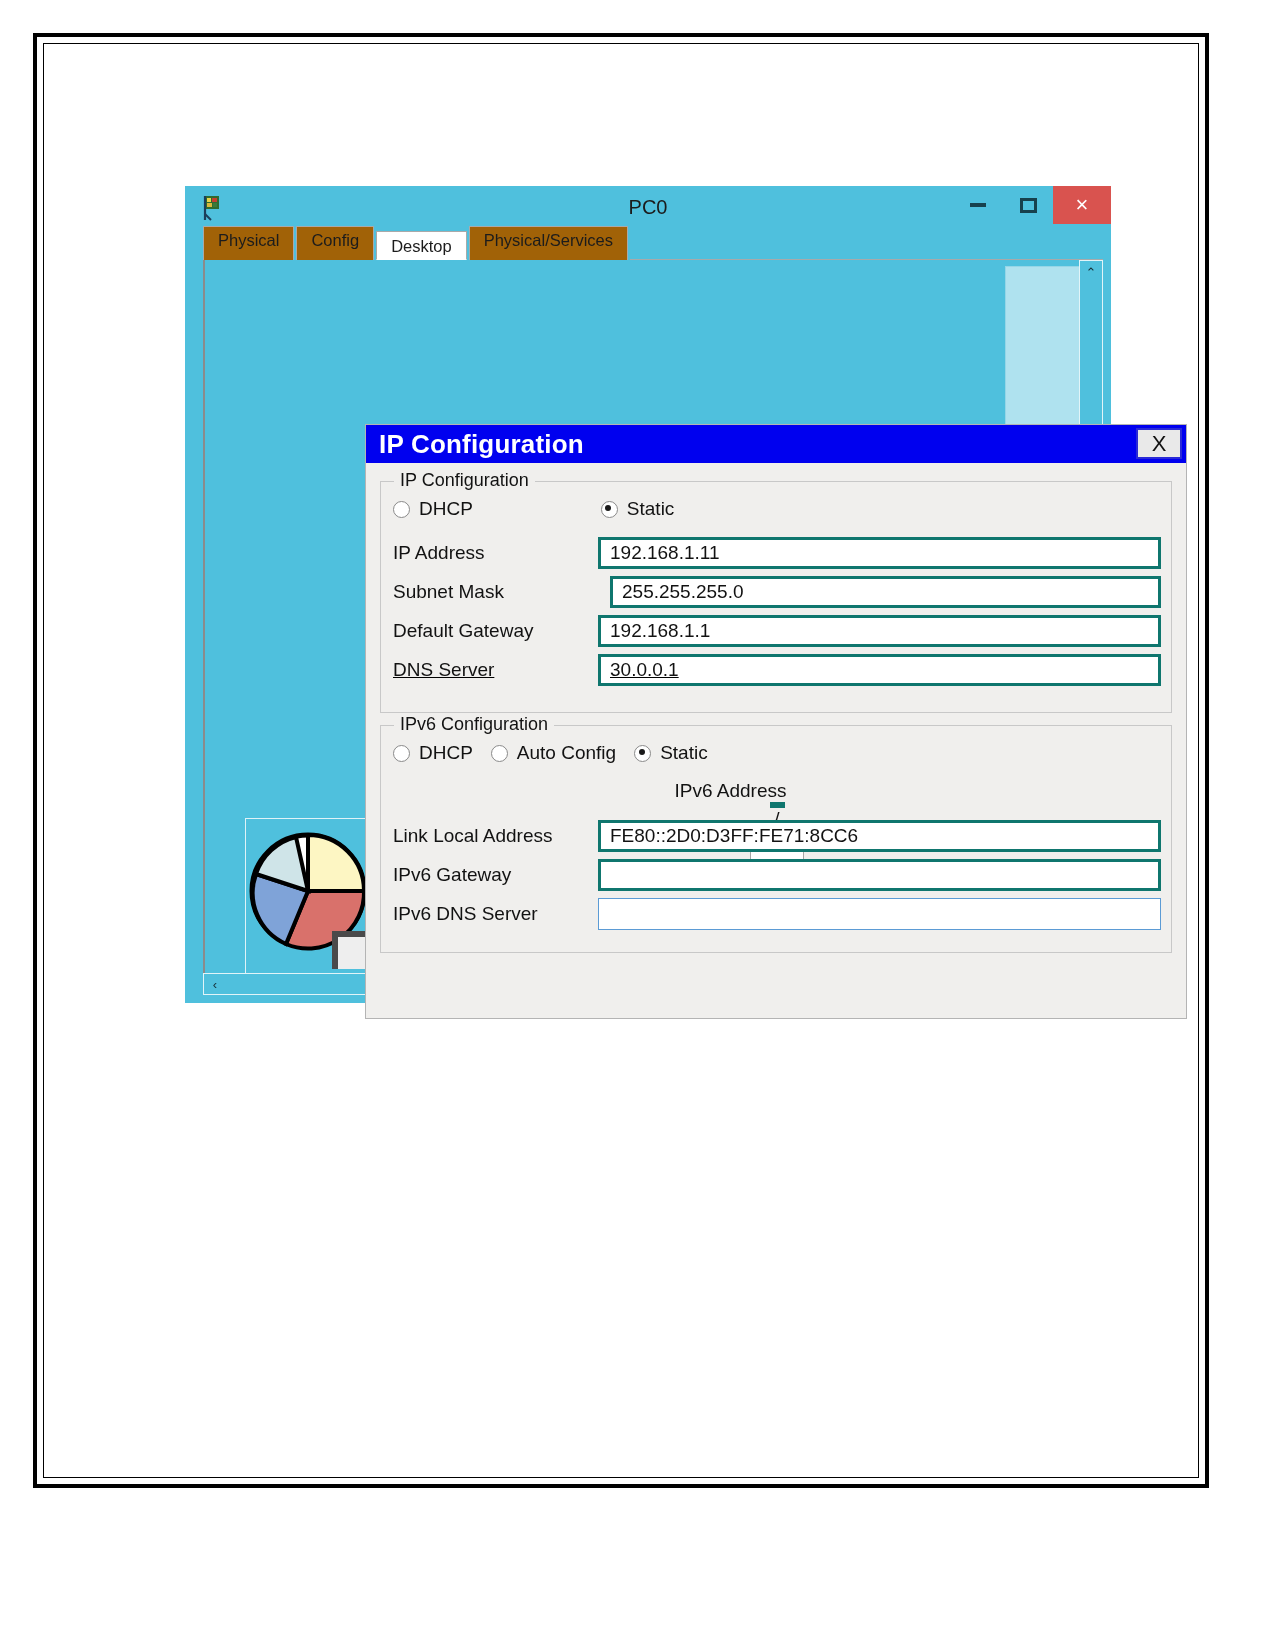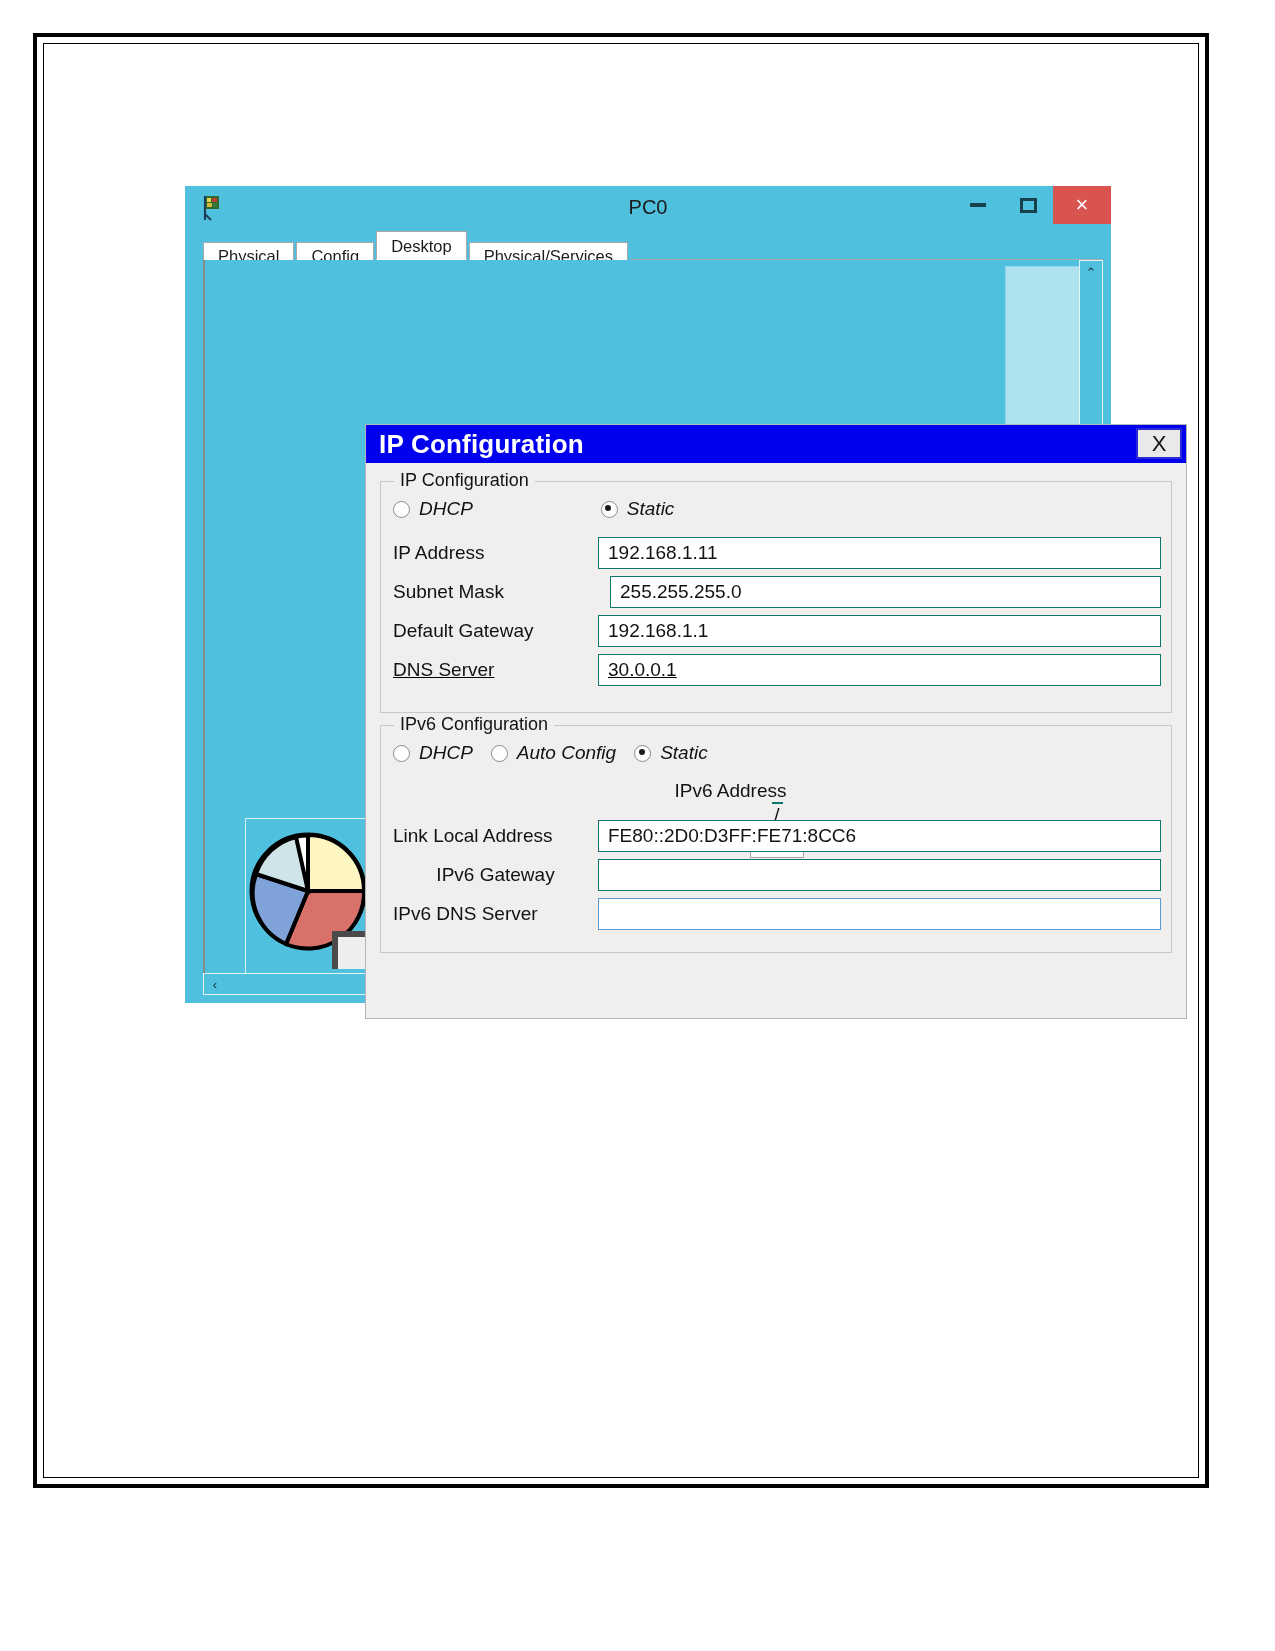--- a/index.html
+++ b/index.html
@@ -105,12 +105,12 @@
     border-bottom: 1px solid #b6b6b6;
   }
   .pt-tab {
-    height: 18px;
+    height: 34px;
     line-height: 26px;
     padding: 0 14px;
     font-size: 16.5px;
     color: #1c1c1c;
-    background: #ffffff;
+    background: #a16207;
     border: 1px solid #a9a9a9;
     border-bottom: none;
     margin-right: 2px;

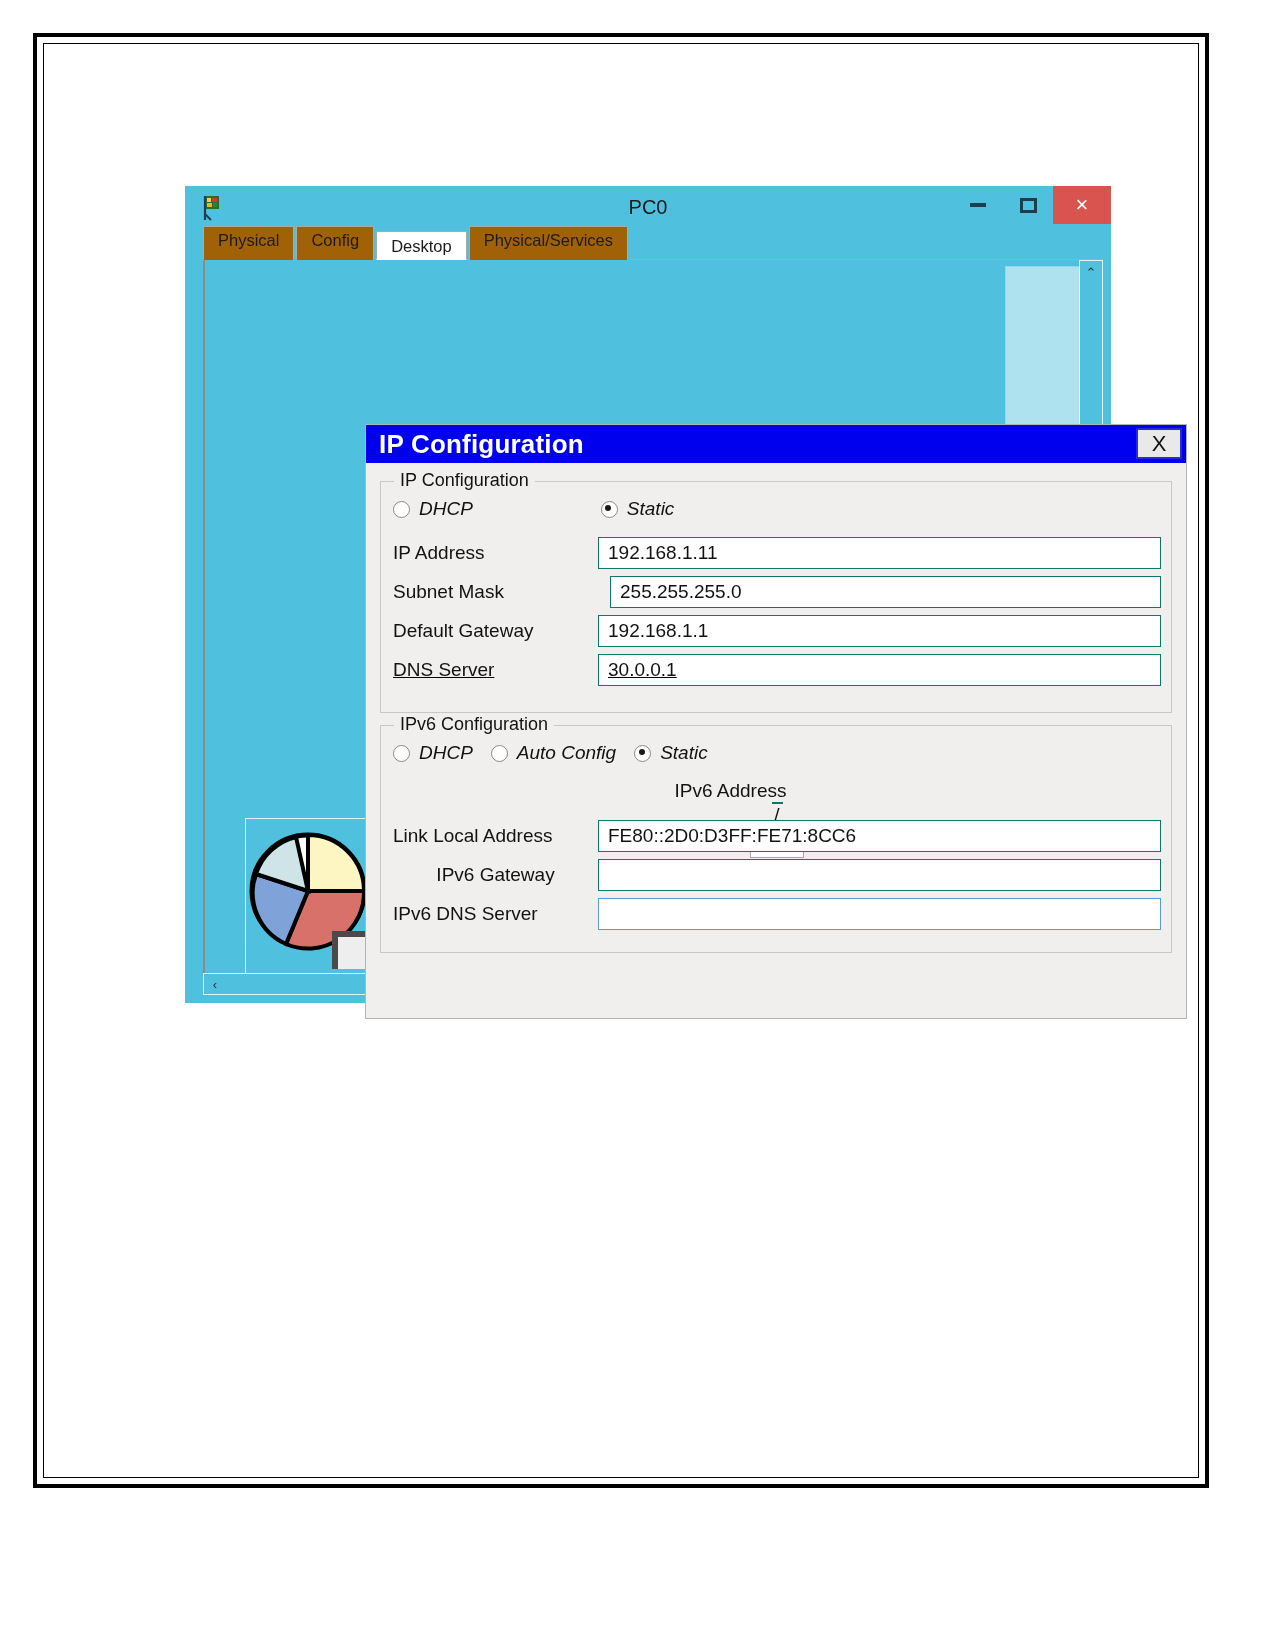--- a/index.html
+++ b/index.html
@@ -331,7 +331,6 @@
     color: #121212;
     margin-left: 9px;
     white-space: nowrap;
-    font-style: italic;
   }
 
   

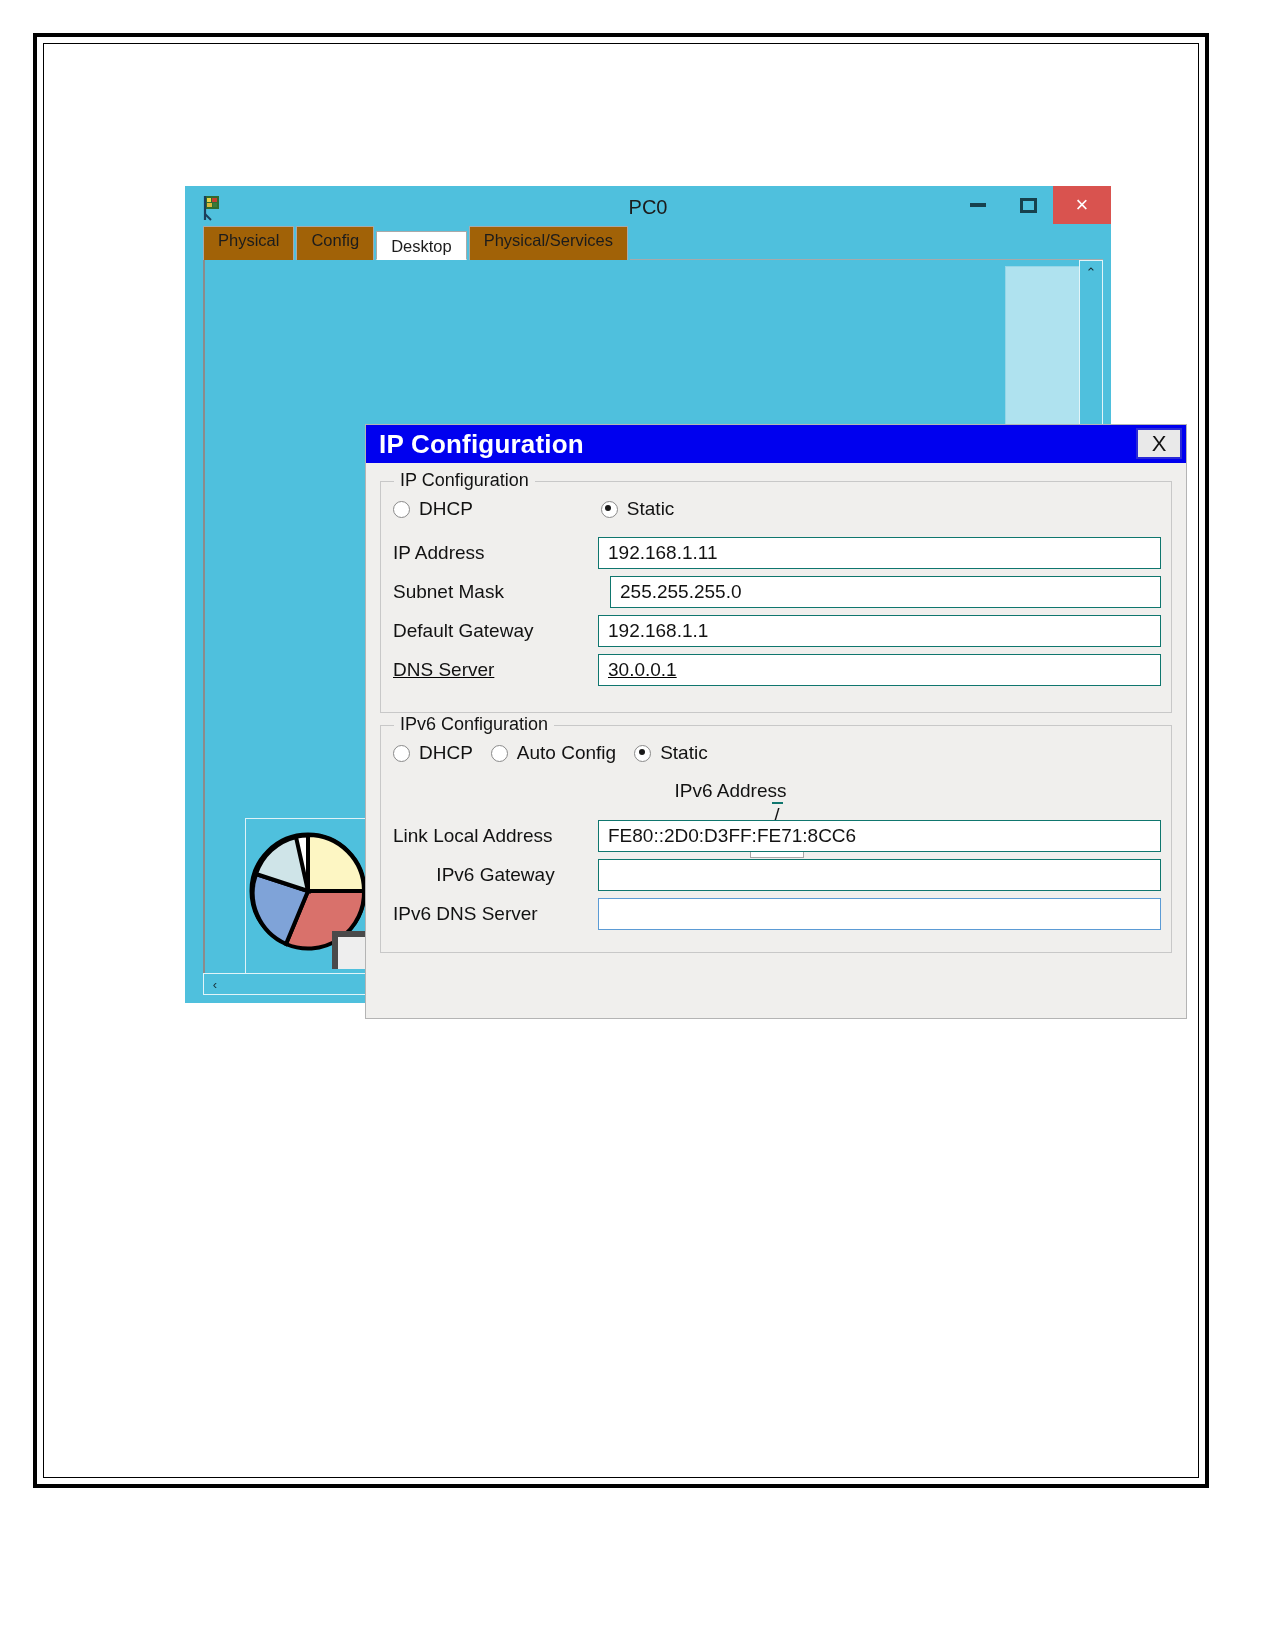--- a/index.html
+++ b/index.html
@@ -352,7 +352,7 @@
     flex: 1;
     height: 32px;
     background: #ffffff;
-    border: 1px solid #0f766e;
+    border: 3px solid #0f766e;
     box-sizing: border-box;
     display: flex;
     align-items: center;

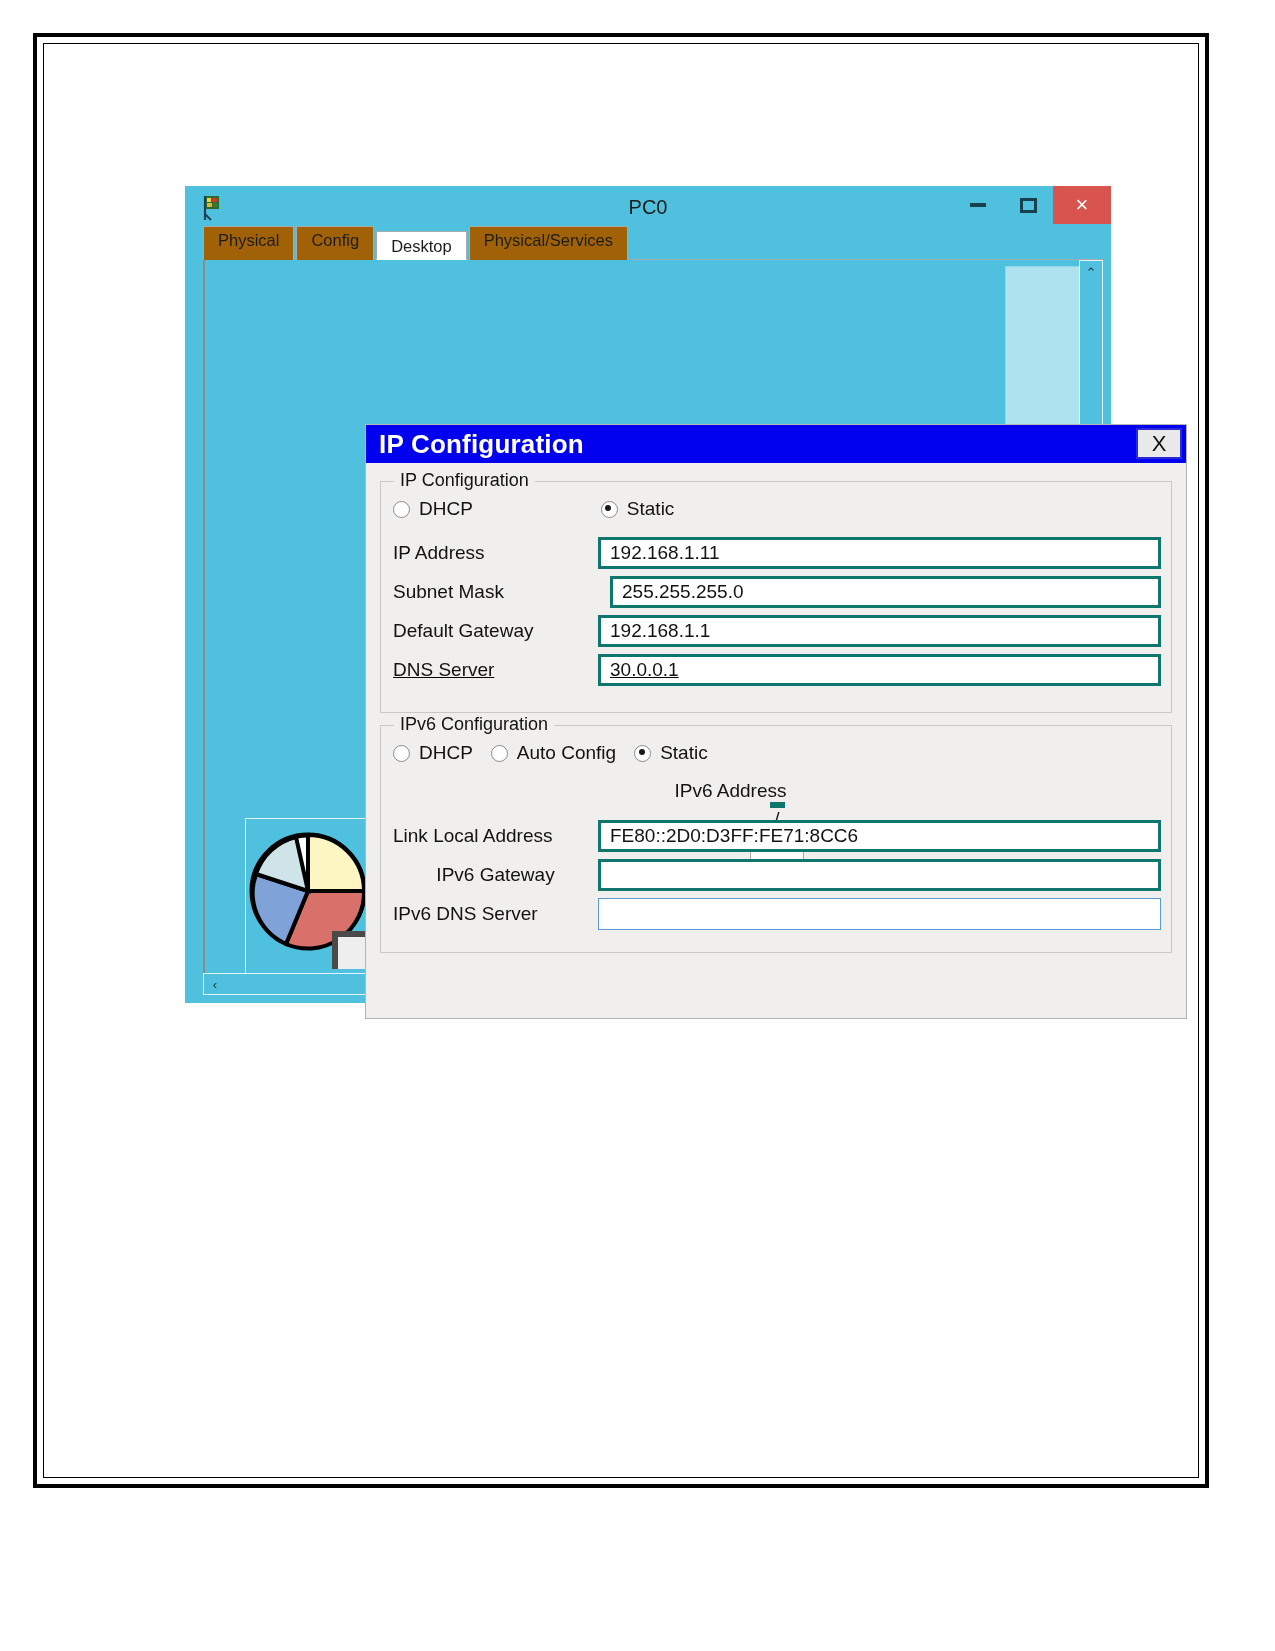--- a/index.html
+++ b/index.html
@@ -541,7 +541,7 @@
             <span class="field-input">FE80::2D0:D3FF:FE71:8CC6</span>
           </div>
 
-          <div class="field-row" style="top: 132px; text-align: center;">
+          <div class="field-row" style="top: 132px;">
             <span class="field-label">IPv6 Gateway</span>
             <span class="field-input"></span>
           </div>

